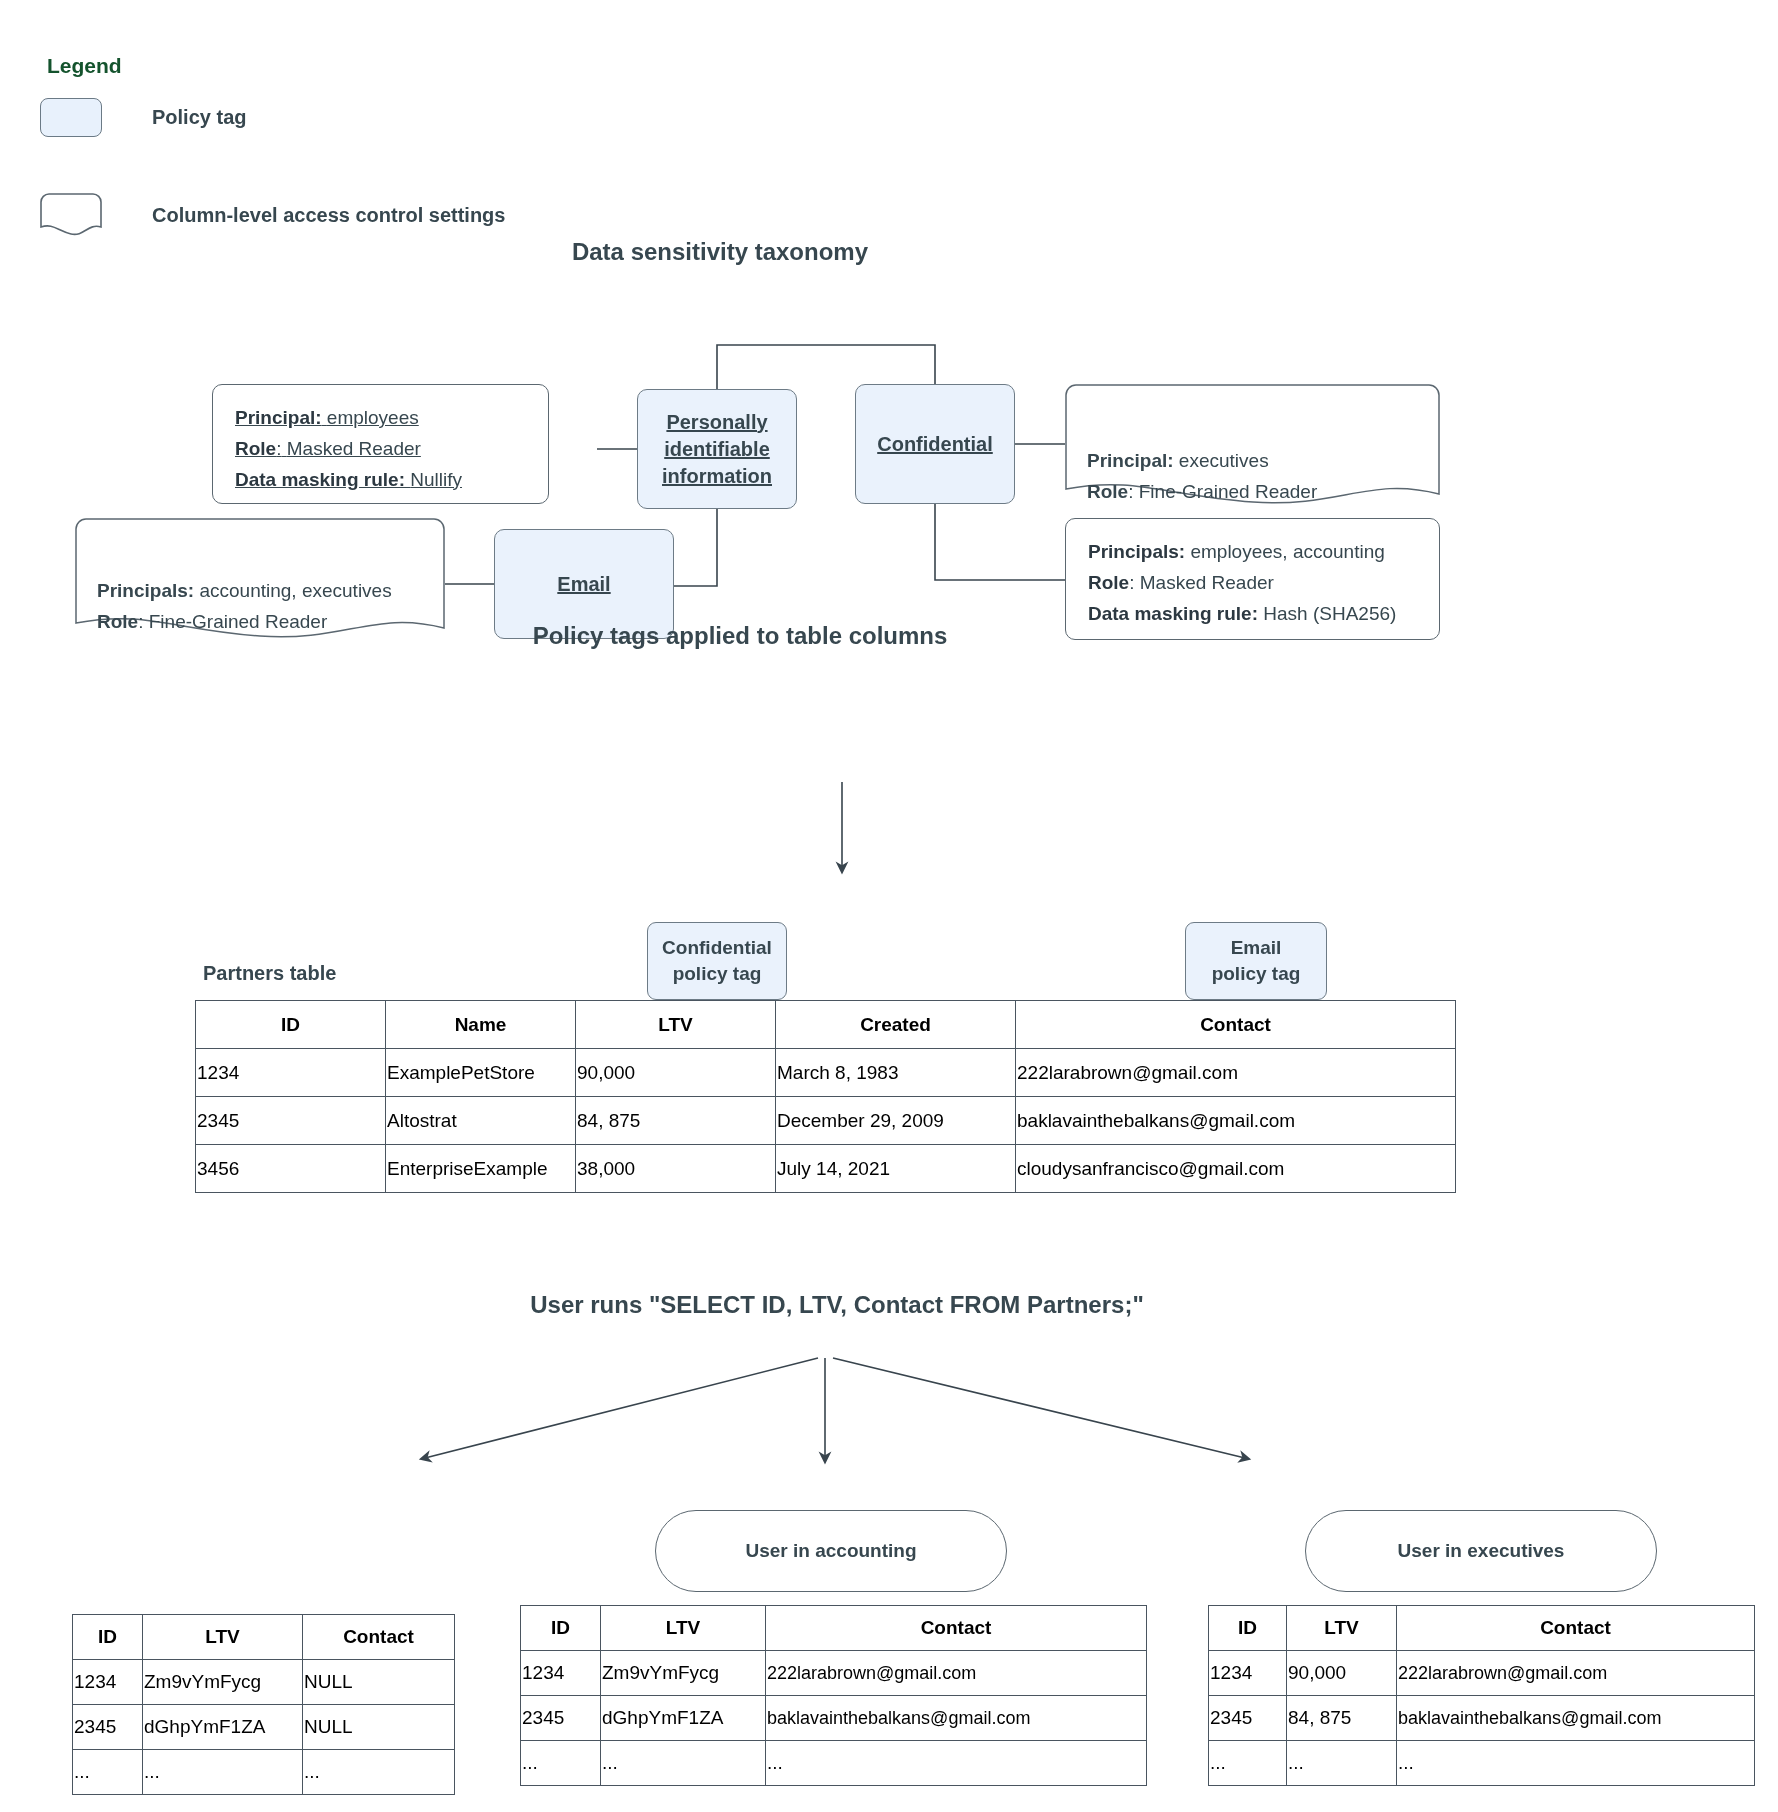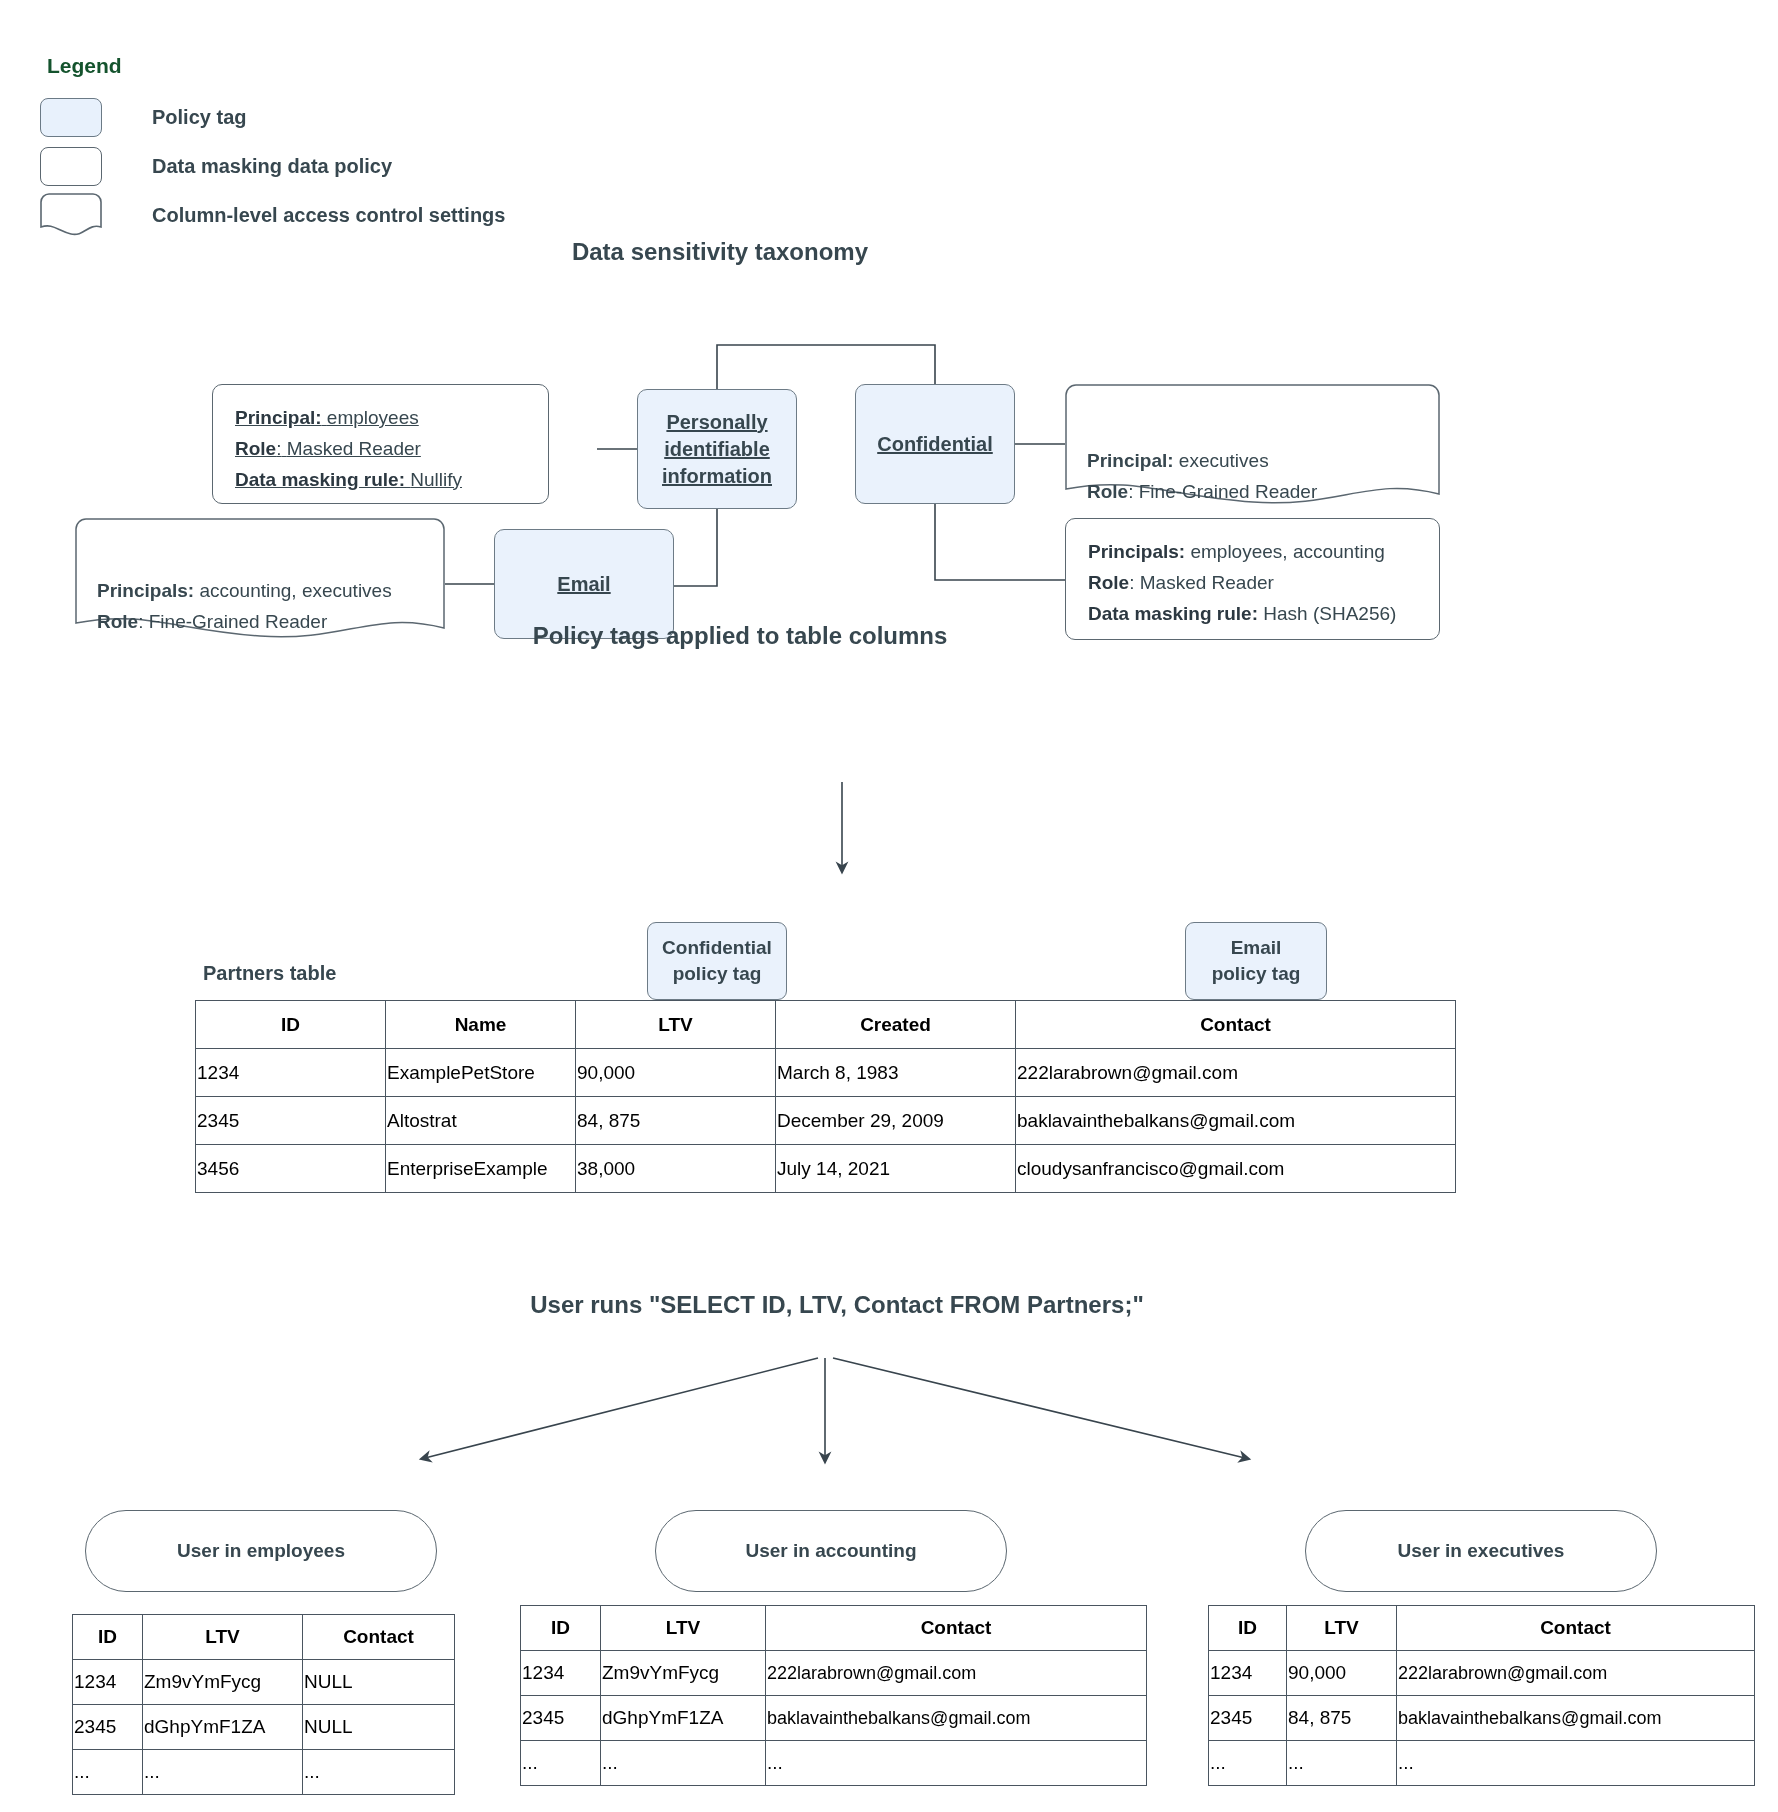--- a/index.html
+++ b/index.html
@@ -170,10 +170,6 @@
     <div class="legend-label">Policy tag</div>
   </div>
 
-  <div class="abs legend-row" id="legend-row-2">
-    <div class="legend-swatch"></div>
-    <div class="legend-label">Data masking data policy</div>
-  </div>
 
   <div class="abs legend-row" id="legend-row-3">
     <div class="legend-wavy">

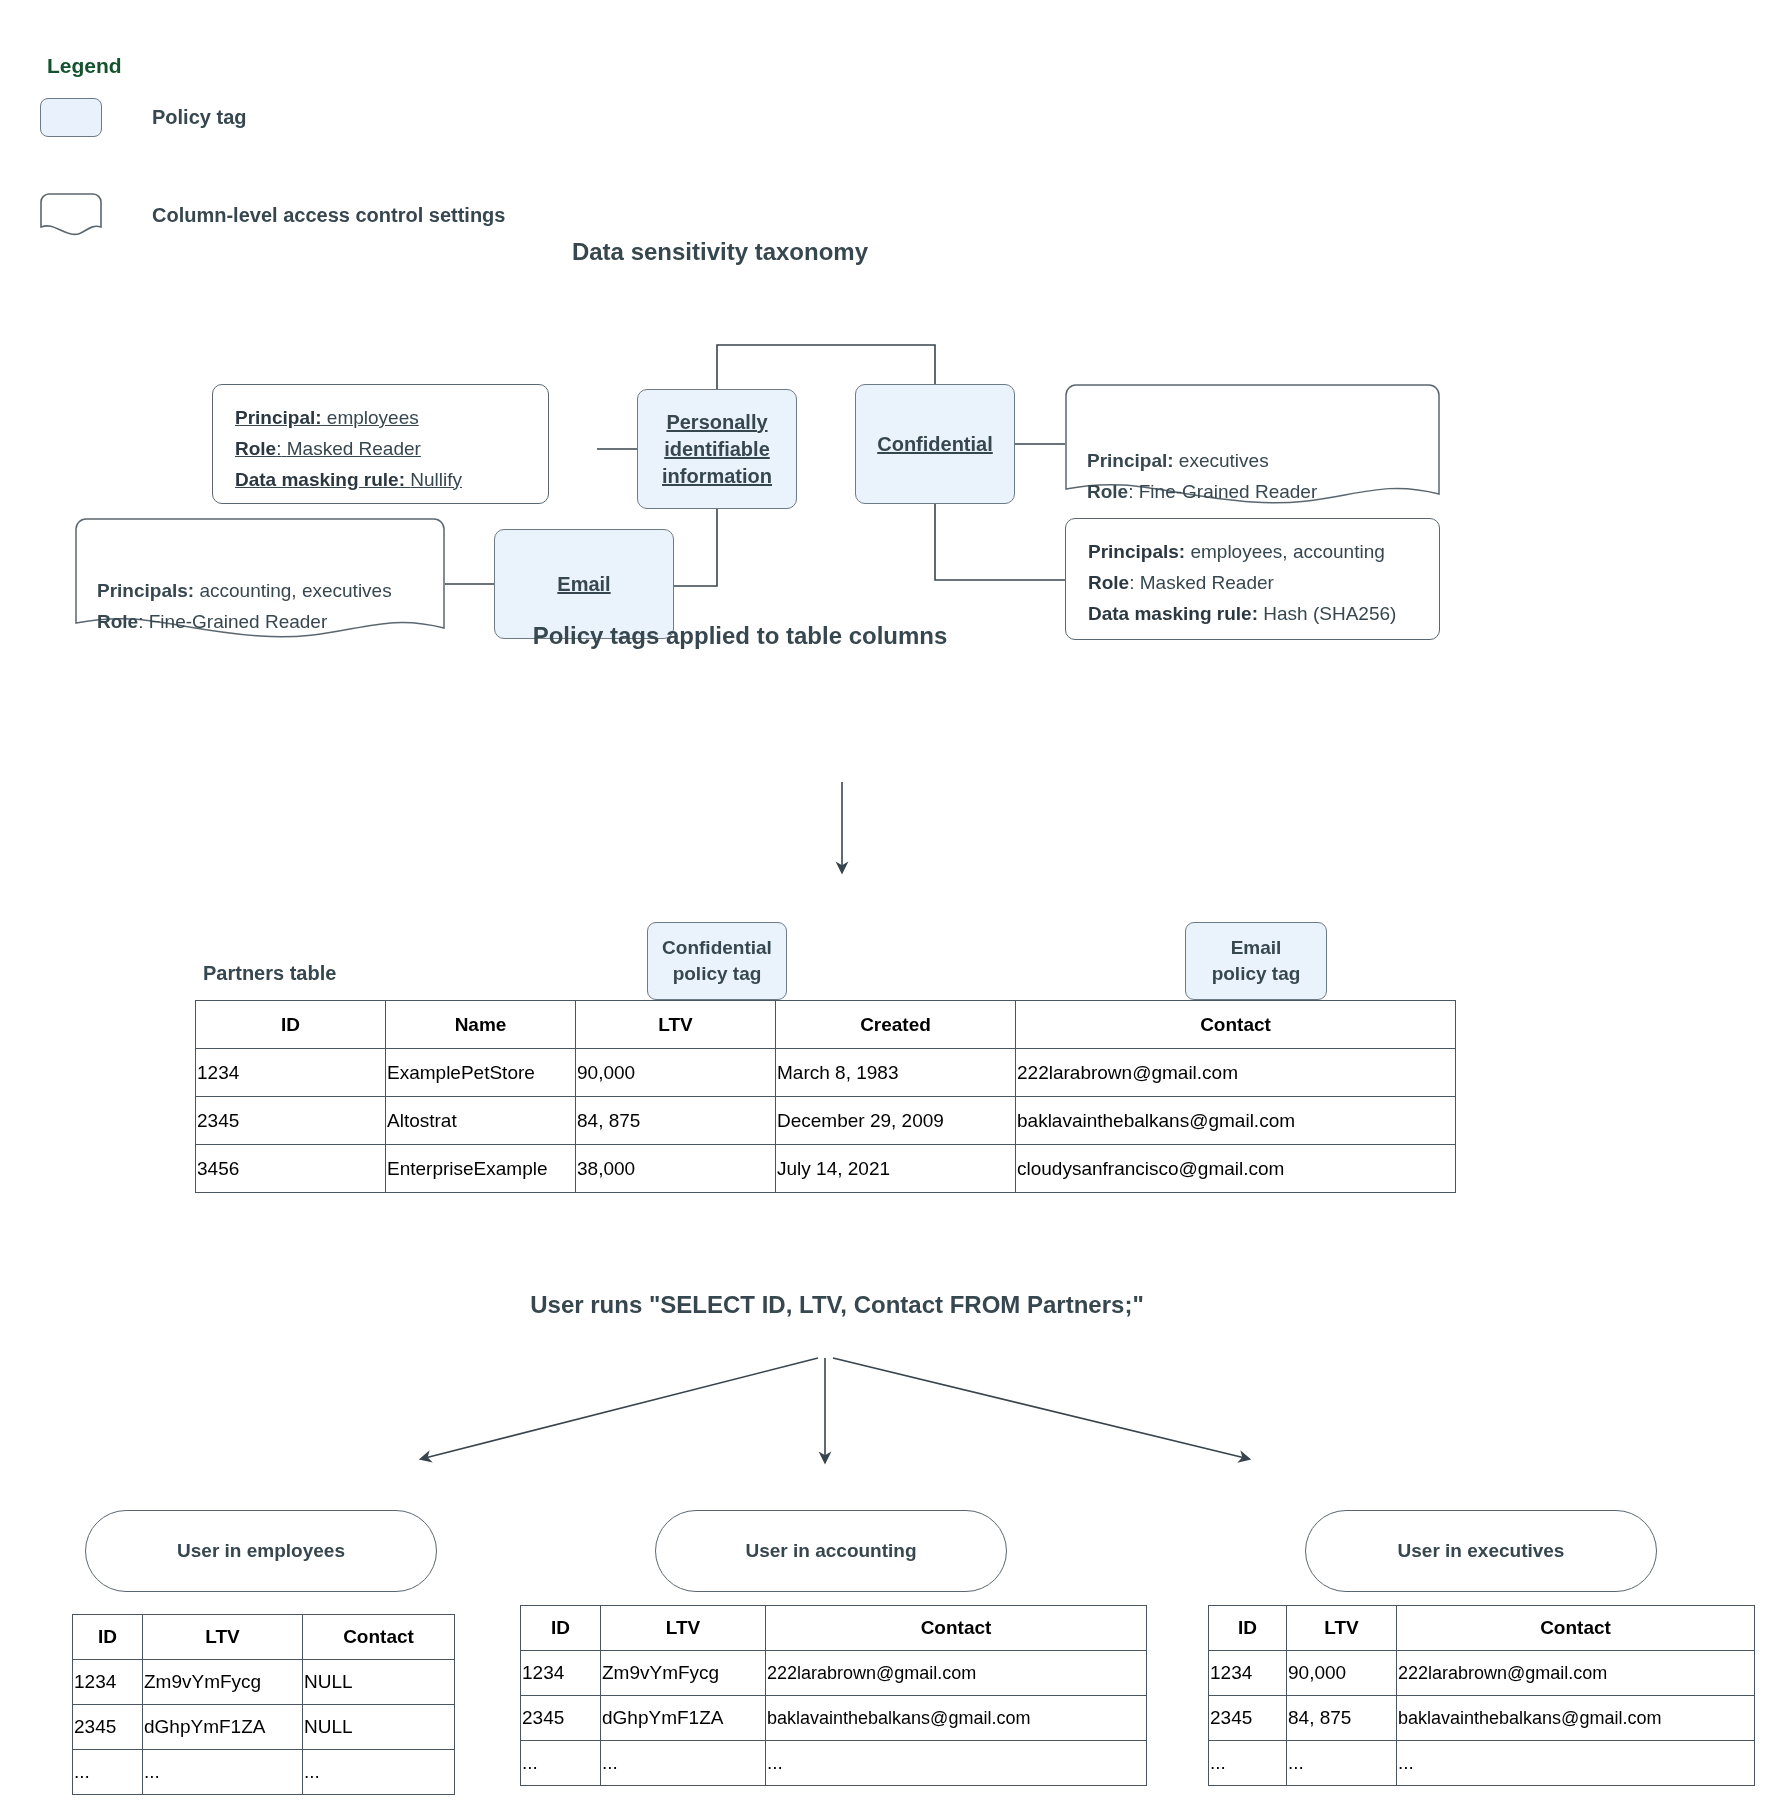--- a/index.html
+++ b/index.html
@@ -356,9 +356,6 @@
     <line class="conn" x1="833" y1="18" x2="1245" y2="118" marker-end="url(#arrowhead2)"></line>
   </svg>
 
-  <div class="abs oval" id="oval-employees">
-    <span>User in employees</span>
-  </div>
   <div class="abs oval" id="oval-accounting">
     <span>User in accounting</span>
   </div>

